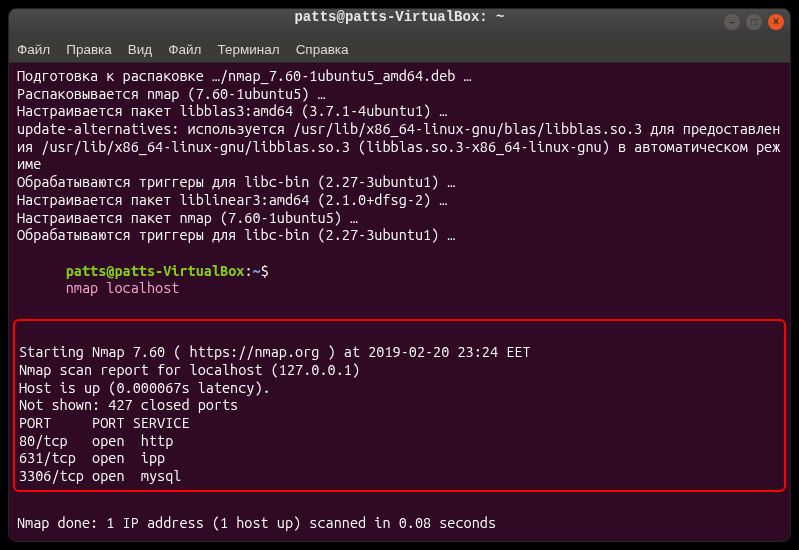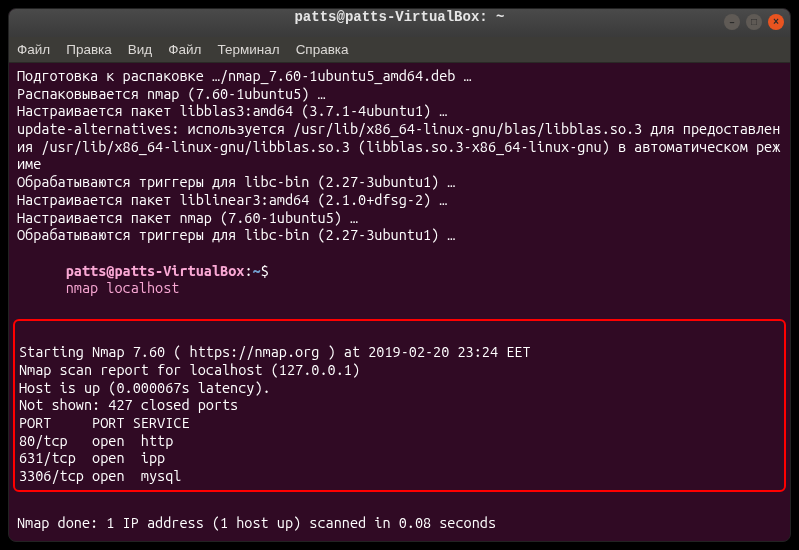--- a/index.html
+++ b/index.html
@@ -71,7 +71,7 @@
       letter-spacing: 0;
     }
     .line { white-space: pre-wrap; word-break: break-all; }
-    .prompt-user { color: #f9a8d4; font-weight: bold; }
+    .prompt-user { color: #84cc16; font-weight: bold; }
     .prompt-colon { color: #fff; }
     .prompt-path { color: #729fcf; font-weight: bold; }
     .prompt-sym { color: #fff; }

